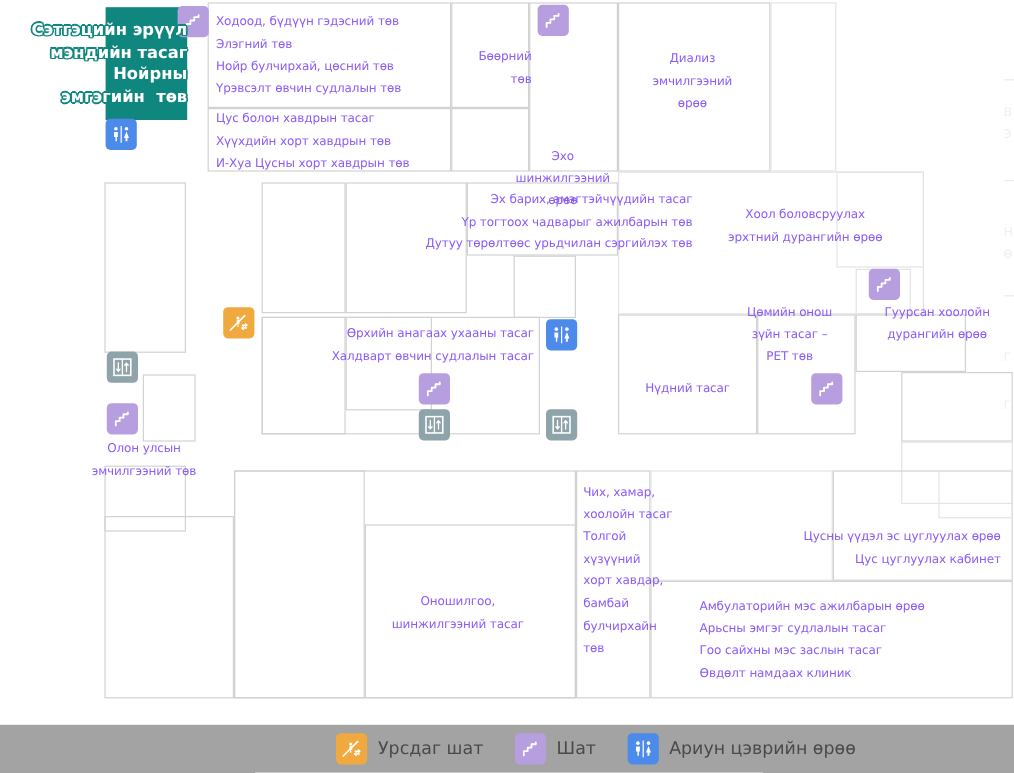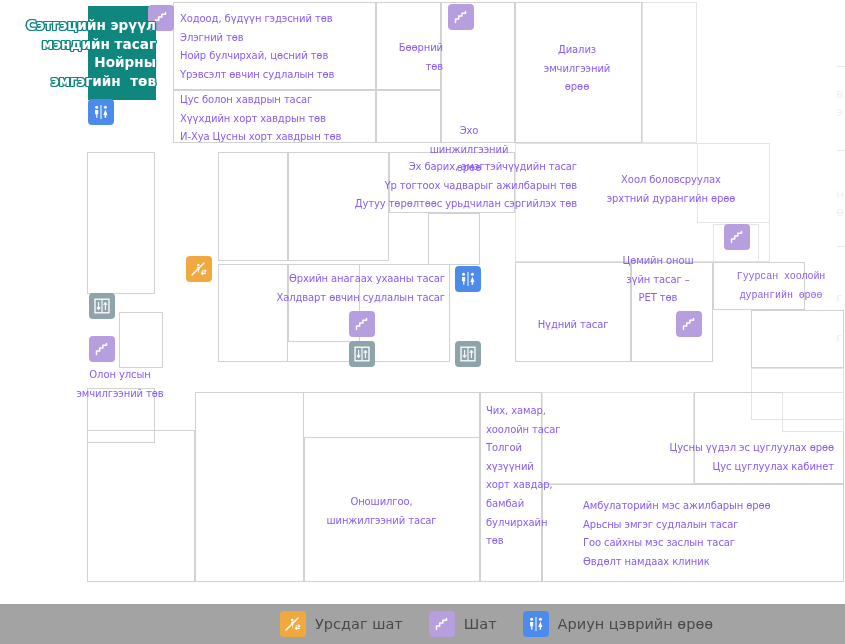--- a/index.html
+++ b/index.html
@@ -253,7 +253,7 @@
   <div class="lbl c" style="left:603px;top:252px;width:110px;">Цөмийн онош
 зүйн тасаг –
 РЕТ төв</div>
-  <div class="lbl c" style="left:718px;top:268px;width:126px;font-family:Liberation Mono, monospace;">Гуурсан хоолойн
+  <div class="lbl c" style="left:718px;top:252px;width:126px;">Гуурсан хоолойн
 дурангийн өрөө</div>
   <div class="lbl c" style="left:515px;top:316px;width:116px;">Нүдний тасаг</div>
   <div class="lbl c" style="left:300px;top:493px;width:163px;">Оношилгоо,

